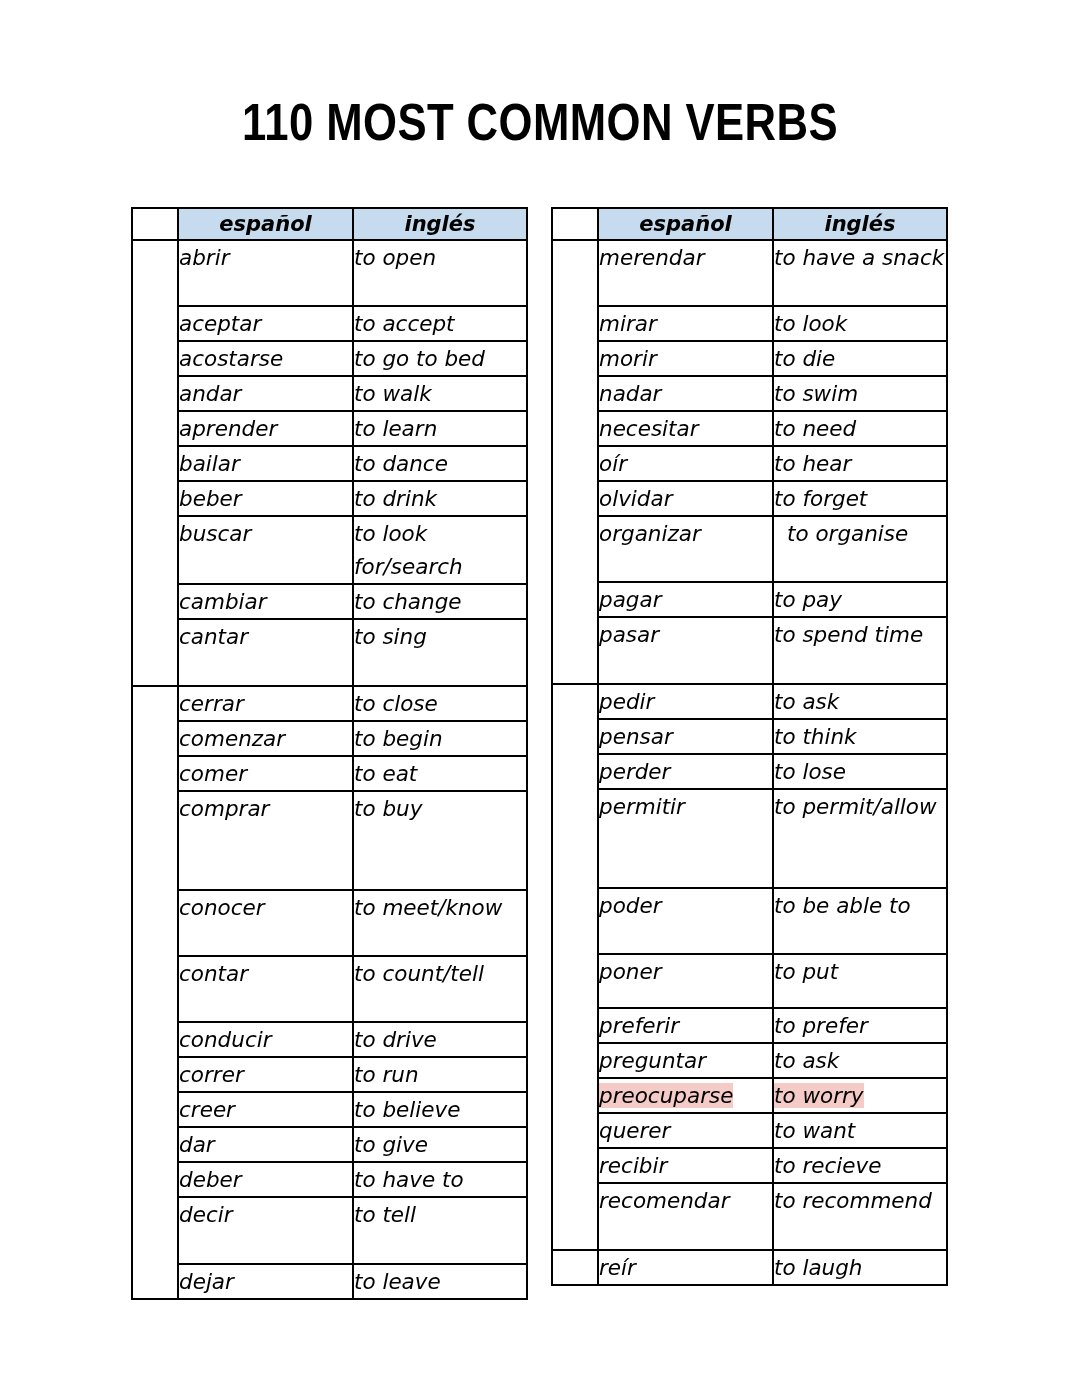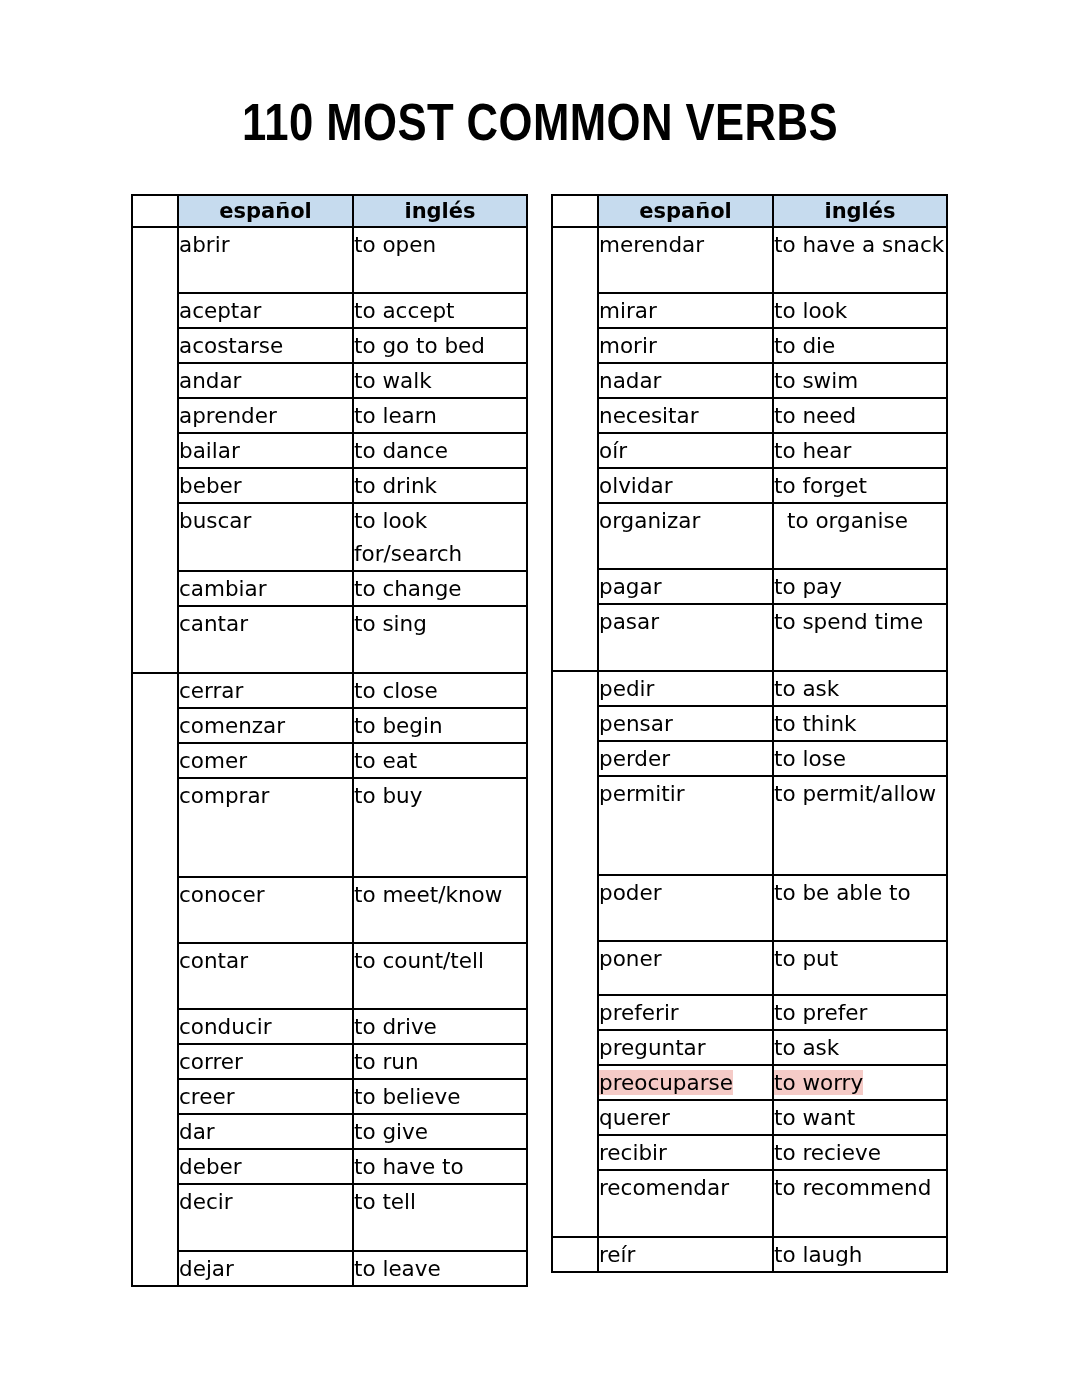--- a/index.html
+++ b/index.html
@@ -43,7 +43,8 @@
   }
   .vtable {
     position: absolute;
-    top: 0;
+    top: 13px;
+    font-style: italic;
   }
   #table-left  { left: 131px; }
   #table-right { left: 551px; }

